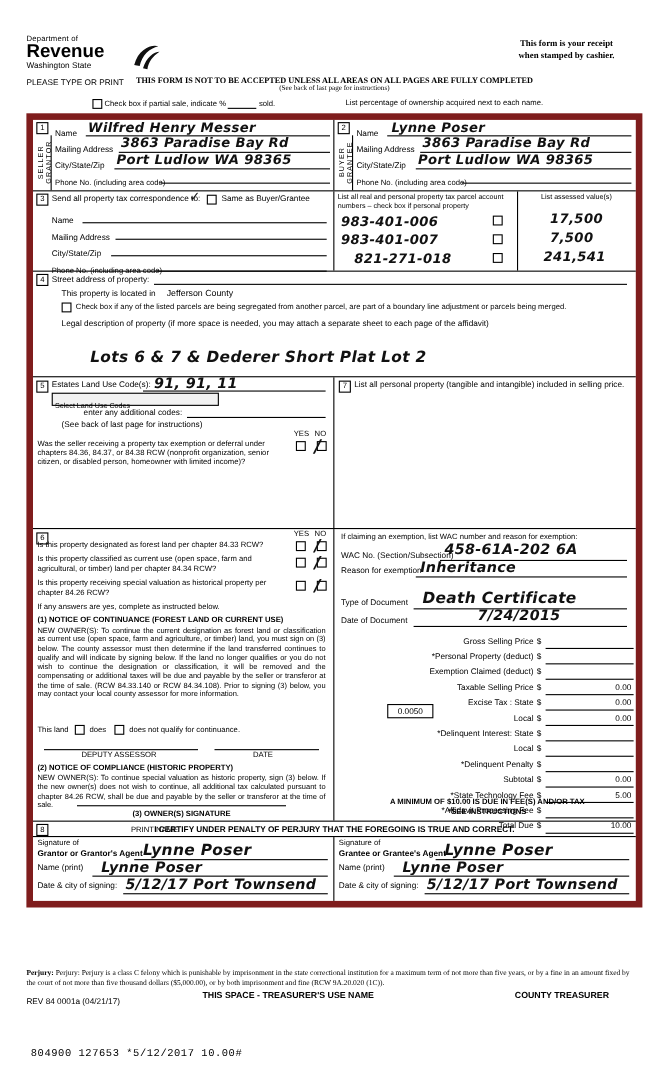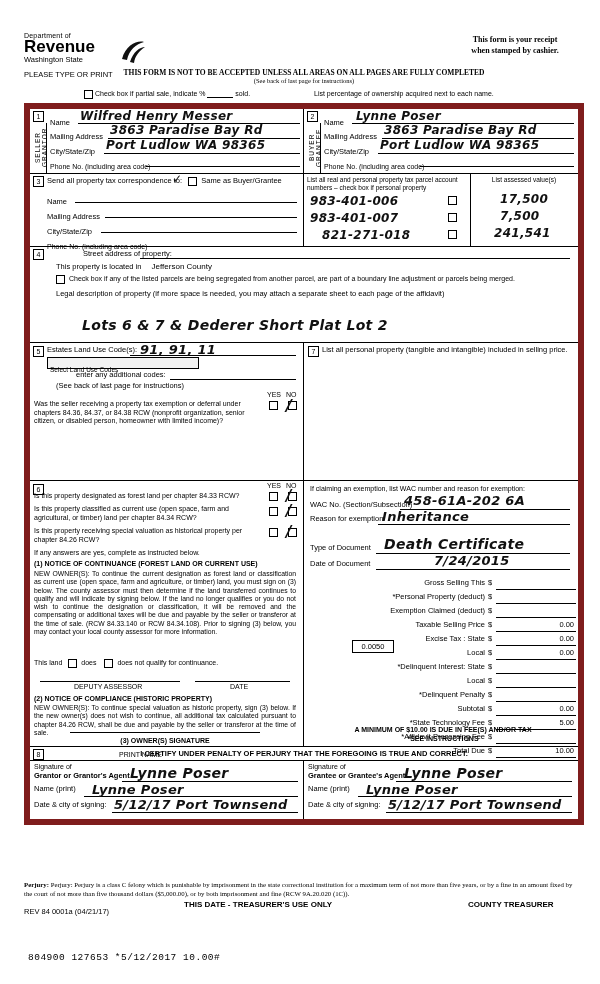--- a/index.html
+++ b/index.html
@@ -181,7 +181,7 @@
 
       <div class="rowline" style="position:relative;height:95px;">
         <div style="position:absolute;left:3px;top:2px;" class="num">4</div>
-        <div style="position:absolute;left:17px;top:2px;margin-left:36px;" class="lbl">Street address of property:</div>
+        <div style="position:absolute;left:17px;top:2px;" class="lbl">Street address of property:</div>
         <div class="hline" style="left:110px;top:11px;width:430px;"></div>
 
         <div style="position:absolute;left:26px;top:15px;" class="lbl">

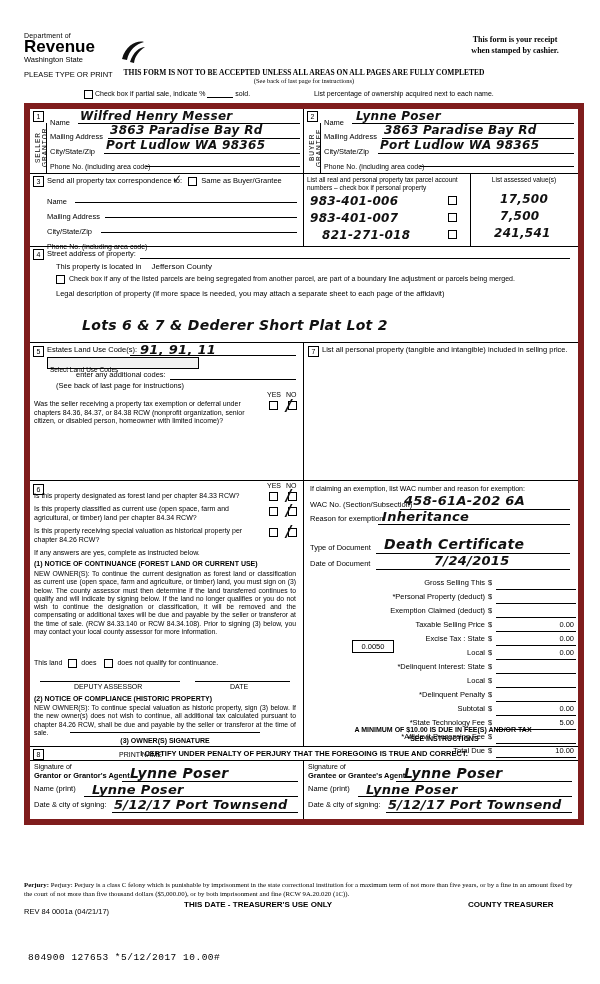--- a/index.html
+++ b/index.html
@@ -298,7 +298,7 @@
             <table class="fee" style="width:100%;border-collapse:collapse;">
               <tbody>
                   <tr>
-                    <td class="lab">Gross Selling This</td>
+                    <td class="lab">Gross Selling Price</td>
                     <td class="dollar">$</td>
                     <td class="amt"></td>
                   </tr>

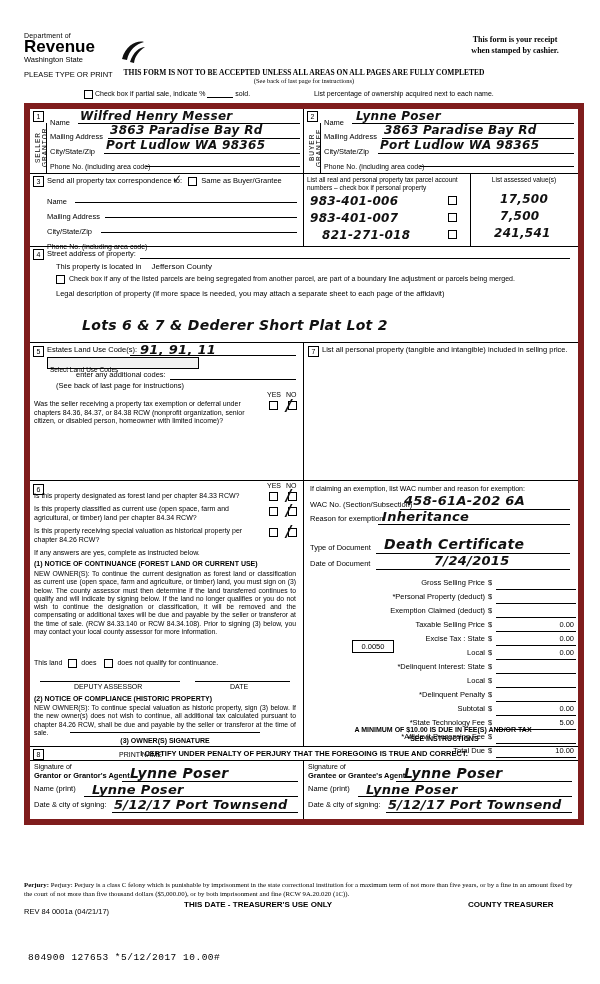--- a/index.html
+++ b/index.html
@@ -428,7 +428,7 @@
     </div>
     <div style="position:relative;height:12px;margin-top:2px;">
       <span class="rev84">REV 84 0001a (04/21/17)</span>
-      <span style="position:absolute;left:160px;font-size:8px;font-weight:bold;font-family:'Liberation Sans',sans-serif;">THIS DATE - TREASURER'S USE ONLY</span>
+      <span style="position:absolute;left:160px;font-size:8px;font-weight:bold;font-family:'Liberation Sans',sans-serif;">THIS SPACE - TREASURER'S USE NAME</span>
       <span style="position:absolute;left:444px;font-size:8px;font-weight:bold;font-family:'Liberation Sans',sans-serif;">COUNTY TREASURER</span>
     </div>
   </div>

